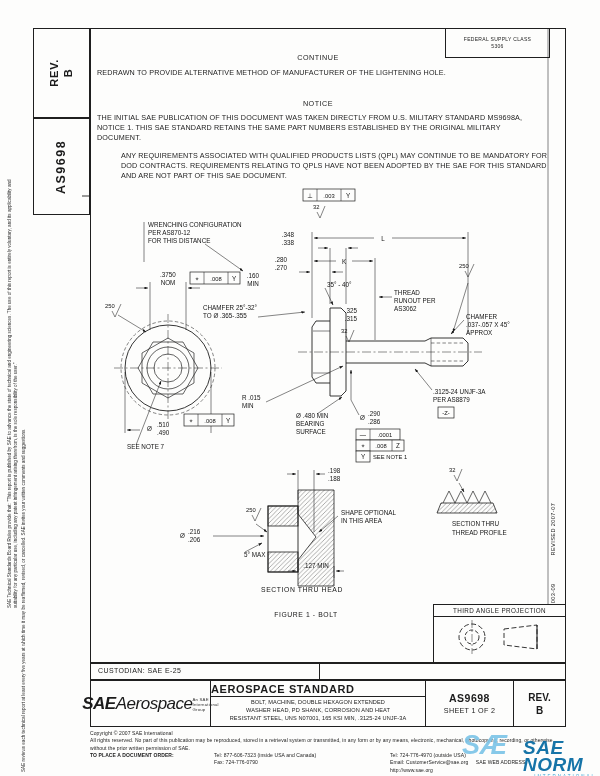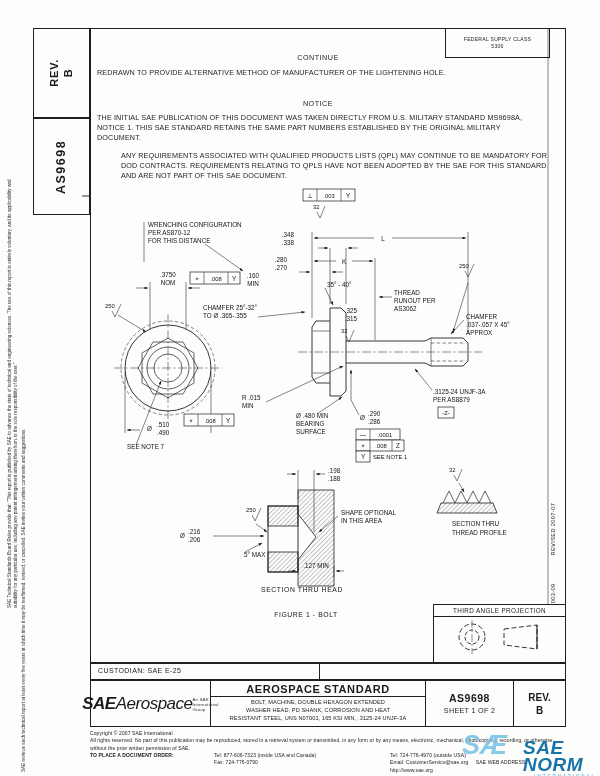--- a/index.html
+++ b/index.html
@@ -24,7 +24,7 @@
   .logoMain{font-size:17px;font-style:italic;letter-spacing:-.5px;line-height:1;}
   .logoBold{font-weight:bold;}
   .logoSub{font-size:4.3px;color:#333;margin-top:1px;letter-spacing:.2px;}
-  .asHead{font-weight:bold;font-size:11px;letter-spacing:.6px;text-align:center;
+  .asHead{font-weight:bold;font-size:11px;letter-spacing:.6px;
           border-bottom:1.3px solid #1f1f1f;padding:2px 0 1px 0;}
   .asTitle{font-size:5.6px;line-height:1.4;text-align:center;letter-spacing:.1px;padding-top:2px;}
   .docnum{font-weight:bold;font-size:10.5px;text-align:center;letter-spacing:.5px;}

